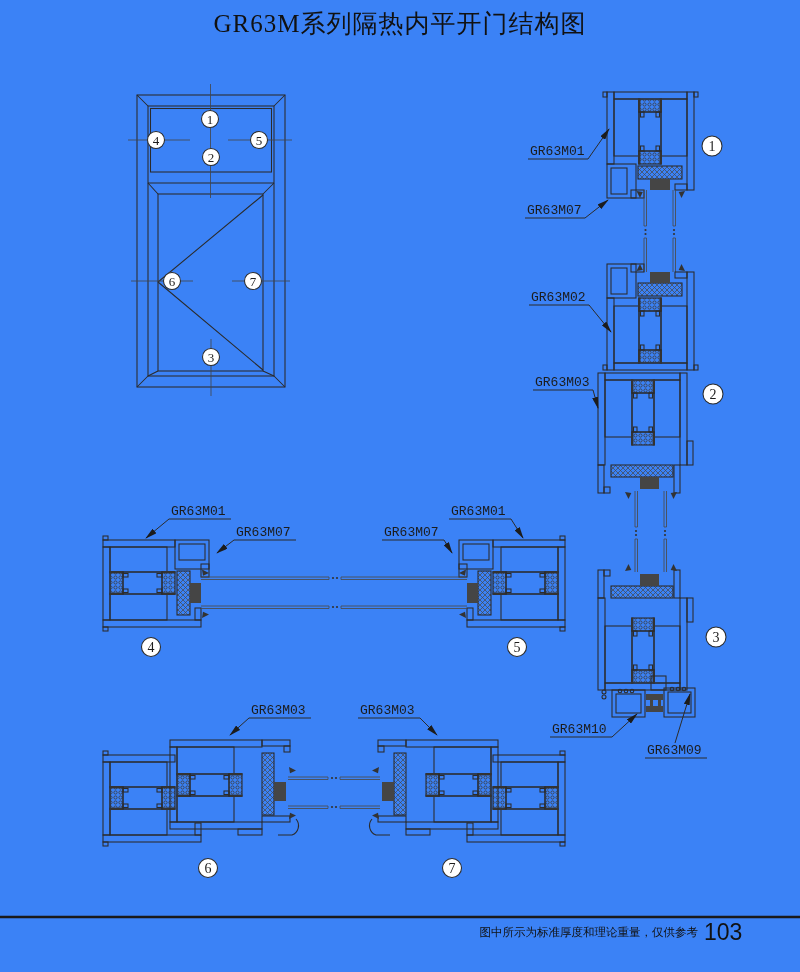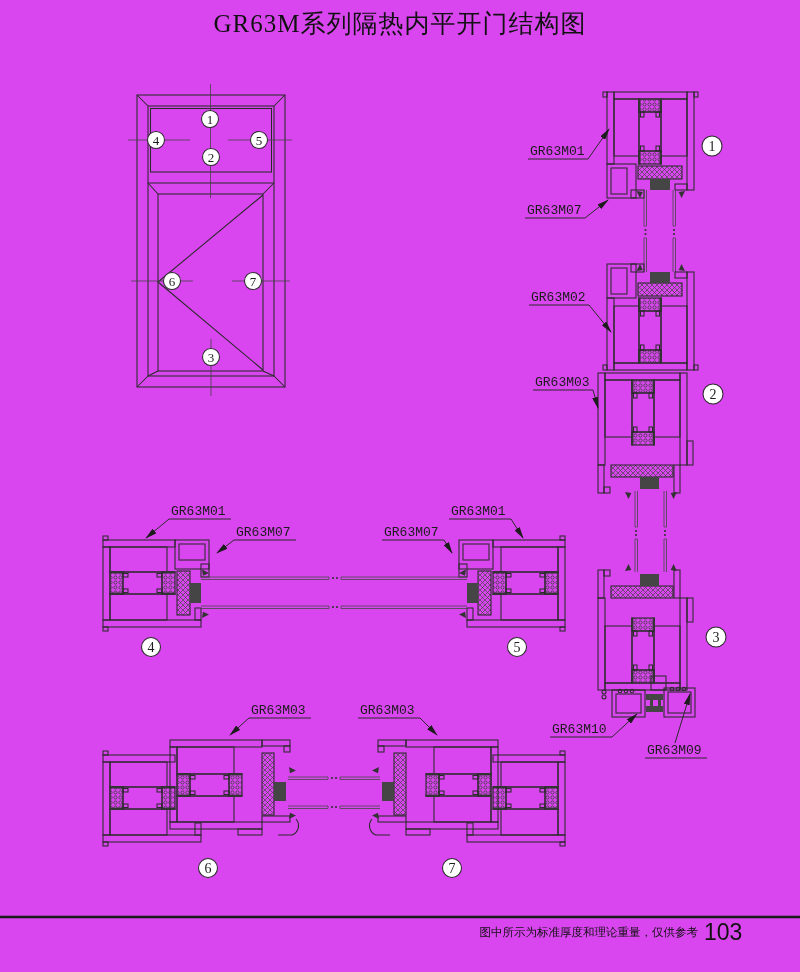--- a/index.html
+++ b/index.html
@@ -3,7 +3,7 @@
 <meta charset="utf-8">
 <style>
   html,body{margin:0;padding:0;background:#fff;}
-  #page{position:relative;width:800px;height:972px;background:#d946ef;font-family:"Liberation Sans",sans-serif;overflow:hidden;}
+  #page{position:relative;width:800px;height:972px;background:#3b82f6;font-family:"Liberation Sans",sans-serif;overflow:hidden;}
   svg{position:absolute;left:0;top:0;}
   .ttl{font-family:"Liberation Serif",serif;font-size:25px;letter-spacing:1px;fill:#111;}
   .lbl{font-family:"Liberation Mono",monospace;font-size:13px;fill:#1c1c1c;}

